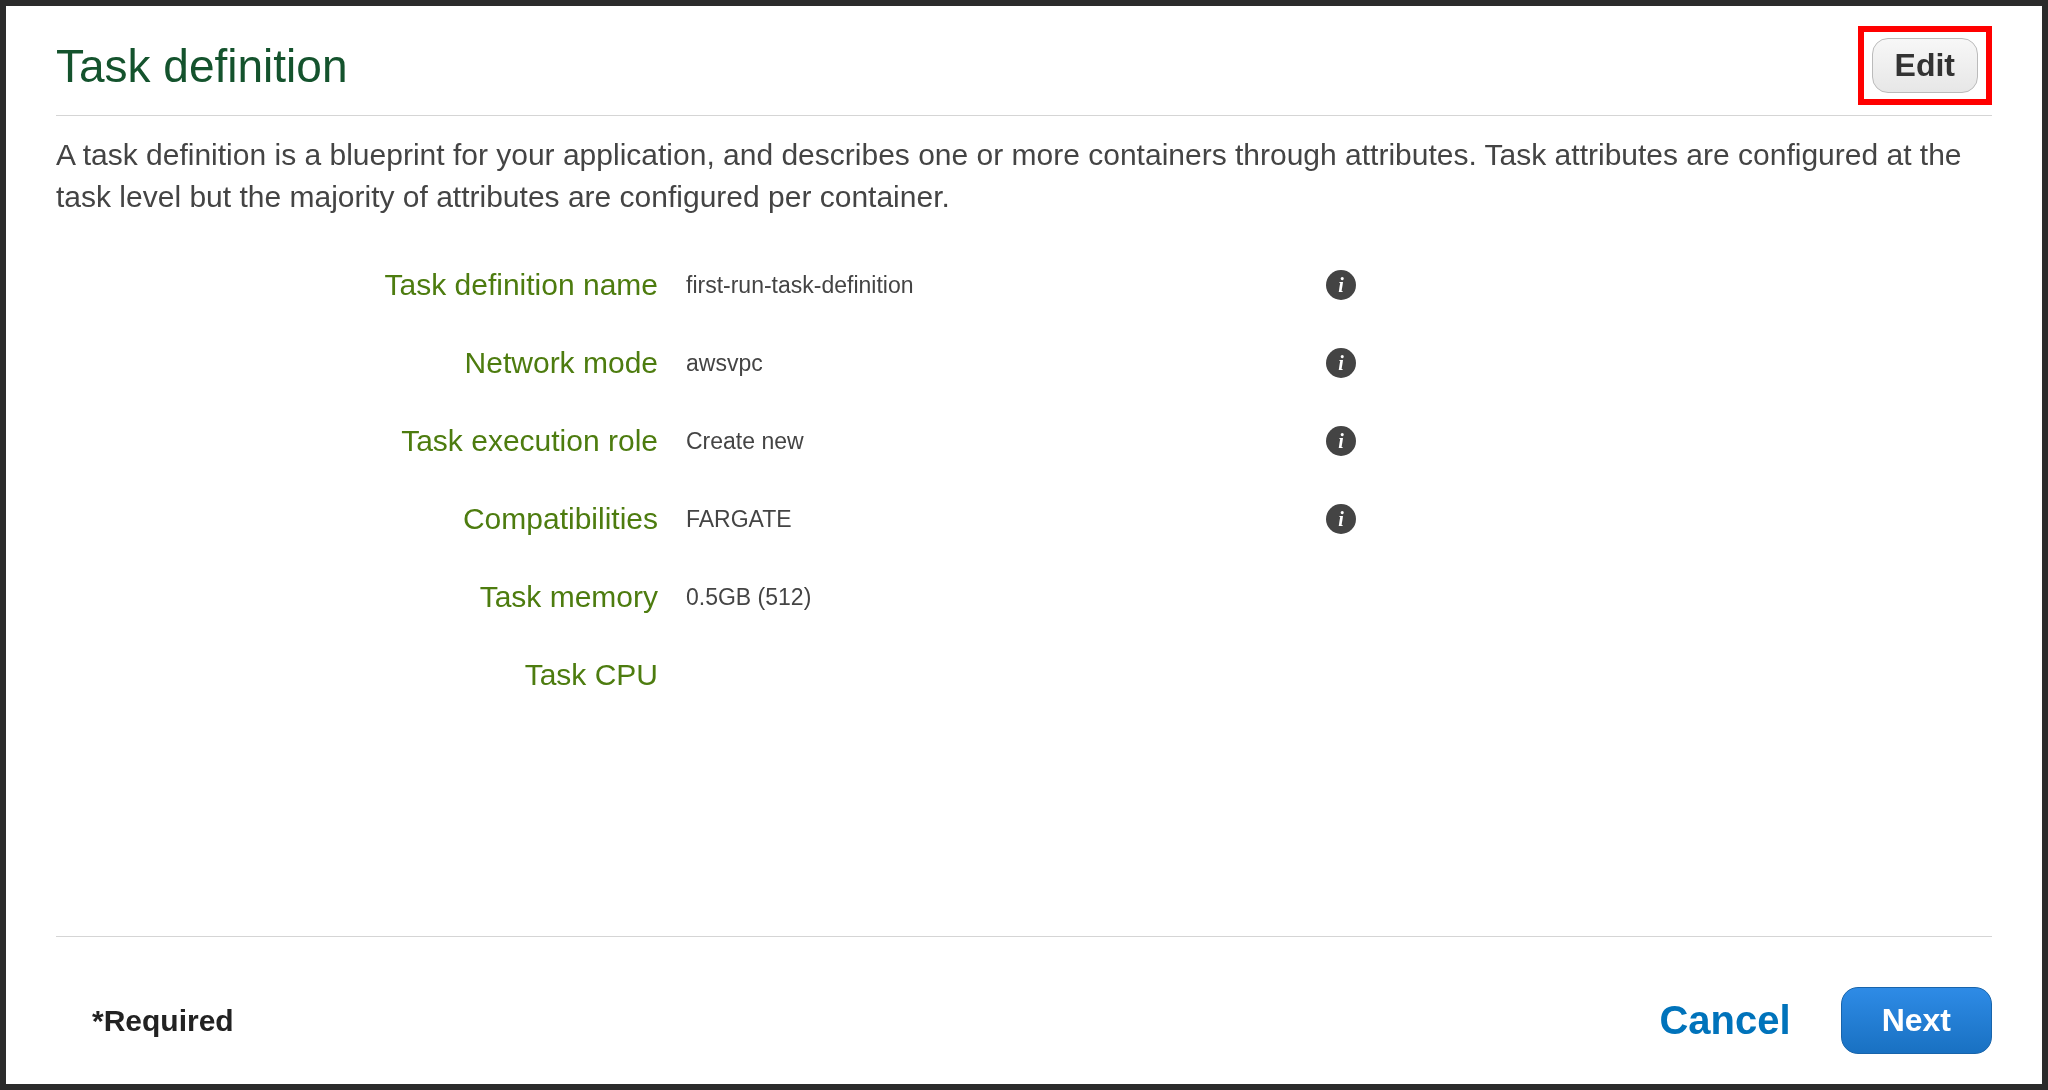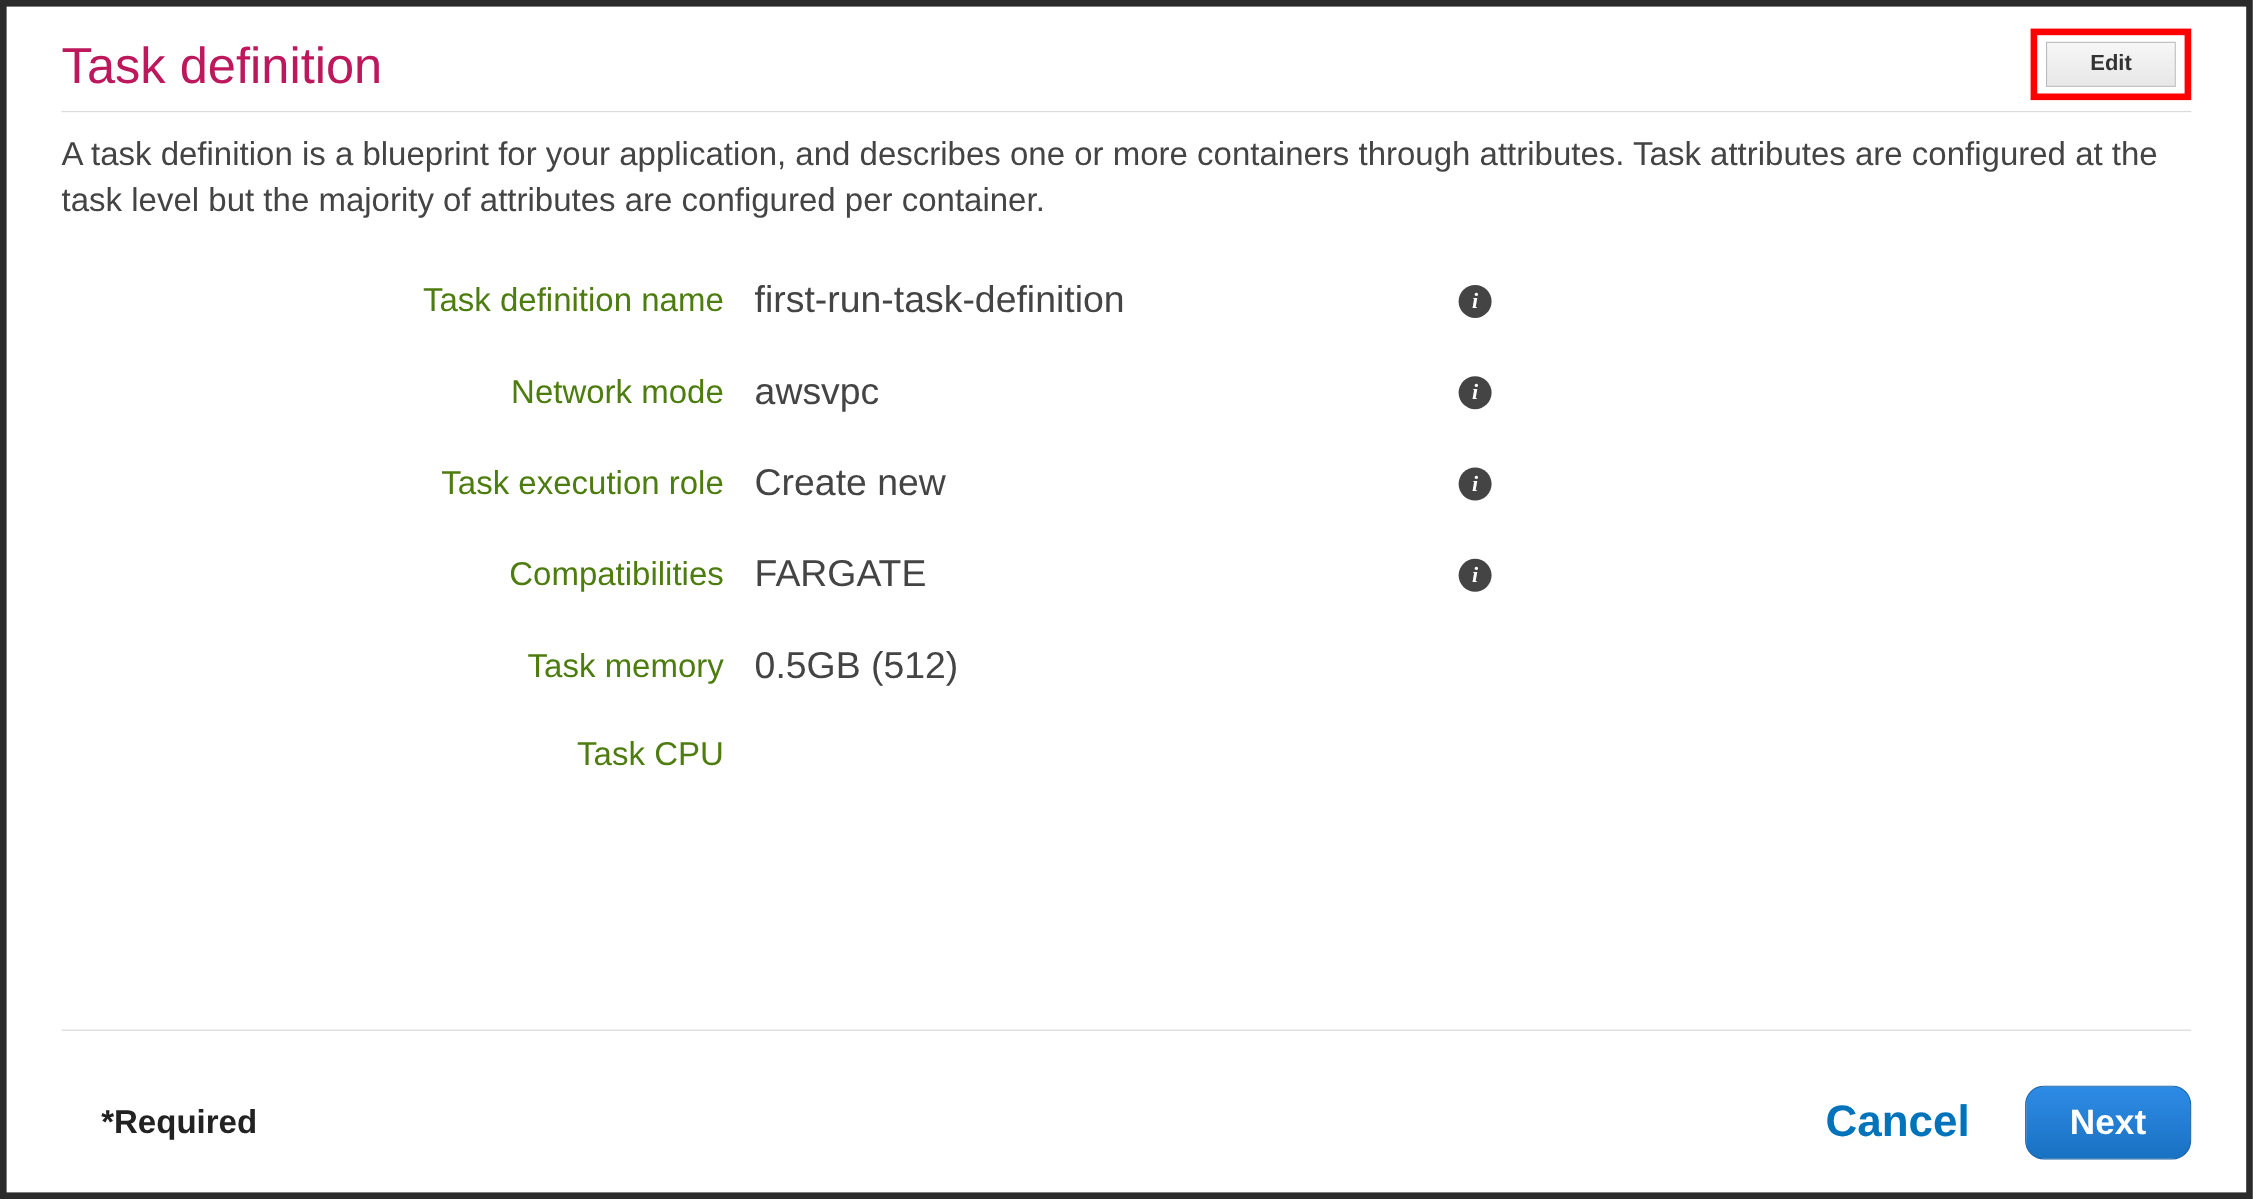--- a/index.html
+++ b/index.html
@@ -29,7 +29,7 @@
     .title {
       font-size: 46px;
       font-weight: 400;
-      color: #be185d;
+      color: #14532d;
     }
     .edit-wrap {
       border: 6px solid #ff0000;

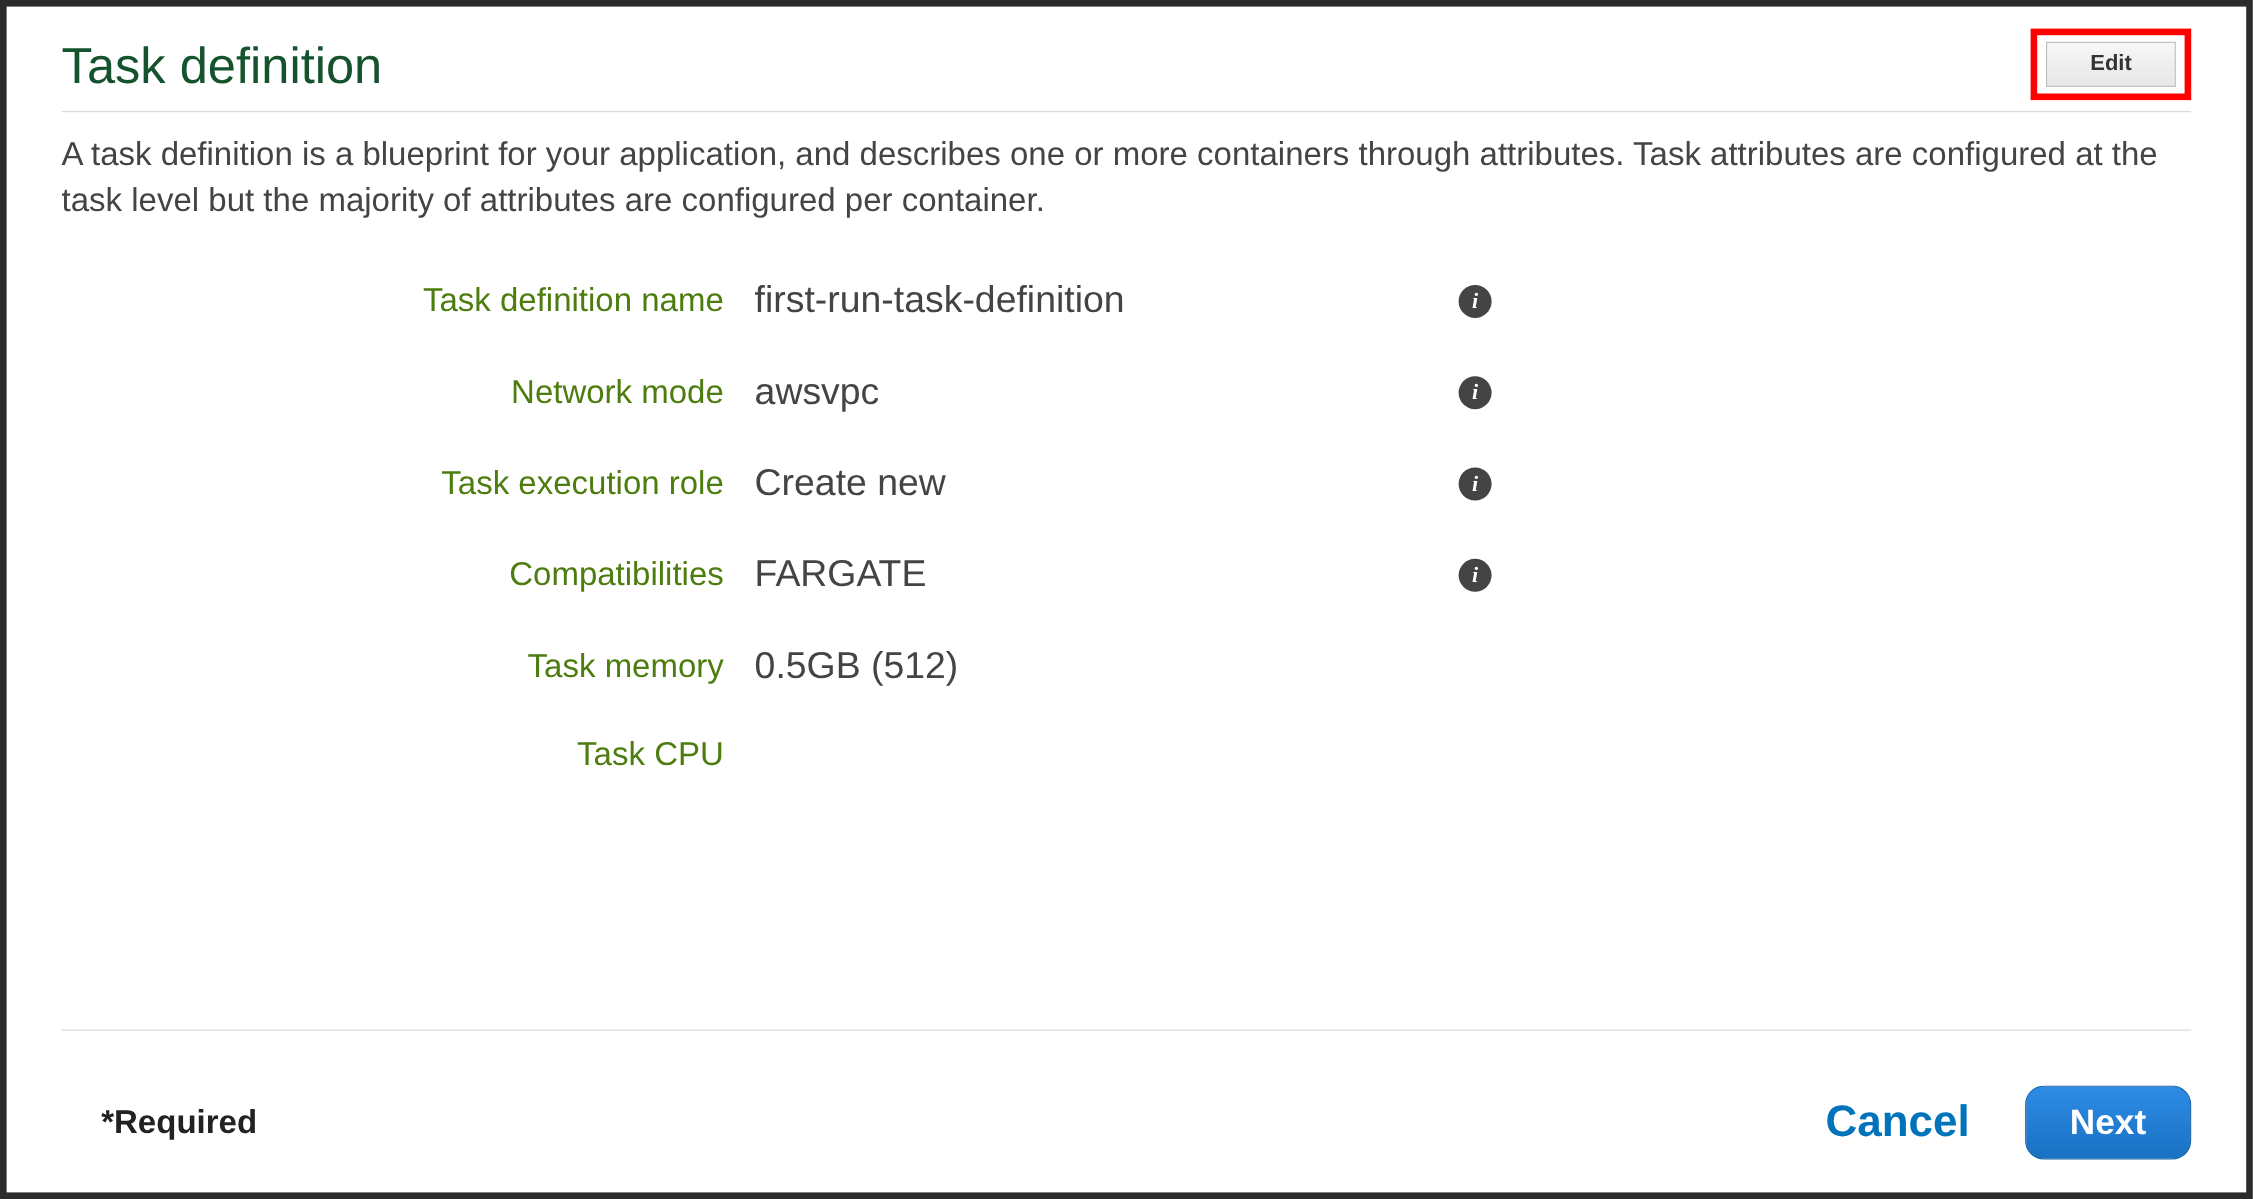--- a/index.html
+++ b/index.html
@@ -37,13 +37,13 @@
       display: inline-block;
     }
     .btn-edit {
-      font-size: 20px;
+      font-size: 32px;
       font-weight: 700;
       color: #333;
-      padding: 8px 39px;
+      padding: 8px 22px;
       background: linear-gradient(#f7f7f7, #e7e7e7);
       border: 1px solid #bbb;
-      border-radius: 0;
+      border-radius: 16px;
       cursor: pointer;
     }
     .desc {

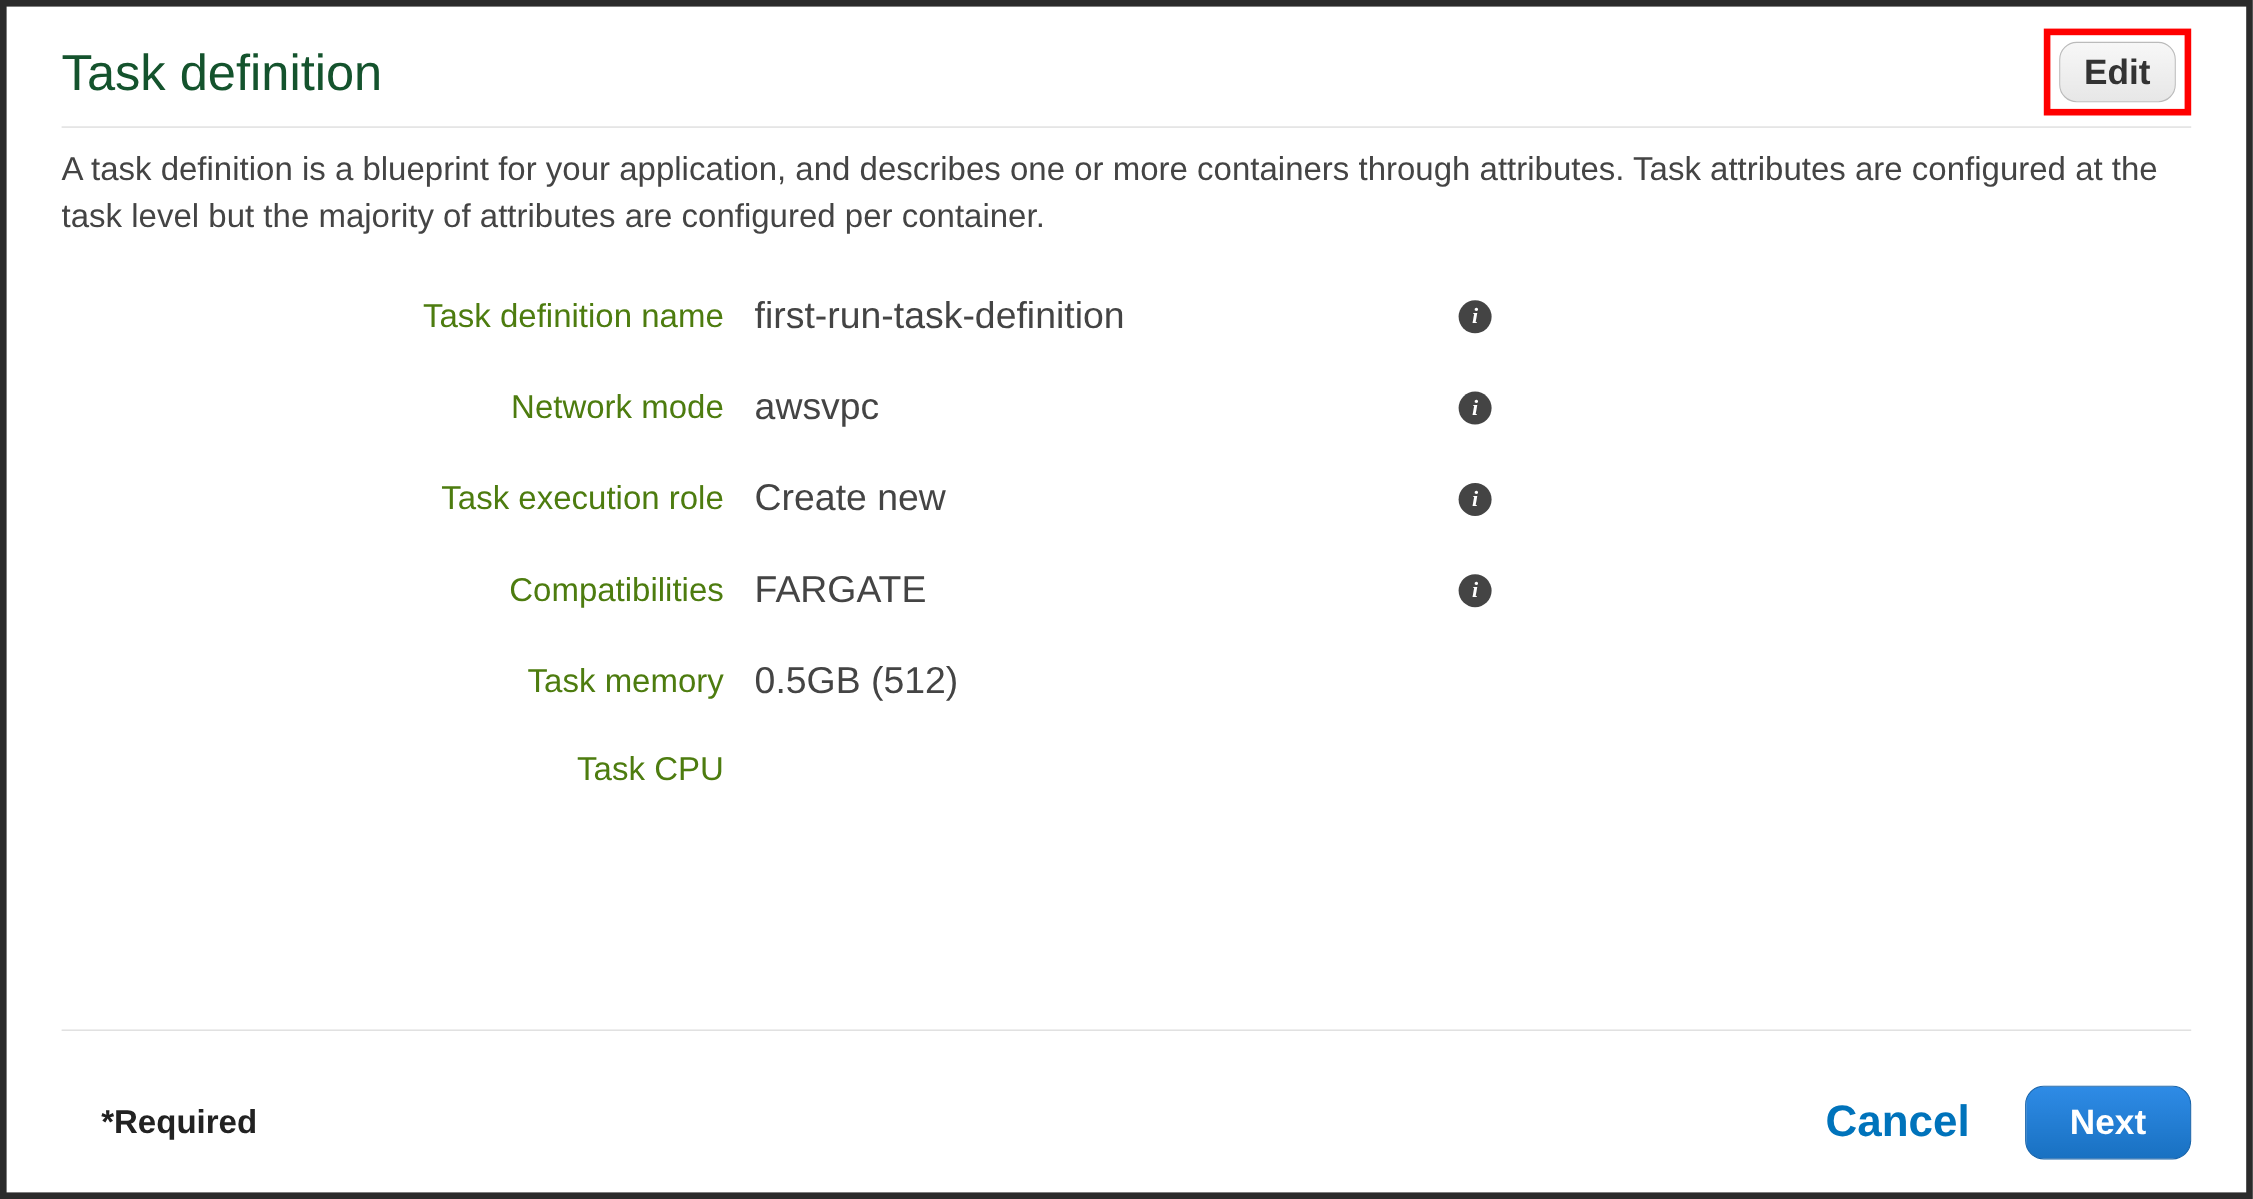--- a/index.html
+++ b/index.html
@@ -71,7 +71,7 @@
     }
     .field-value {
       width: 640px;
-      font-size: 34px;
+      font-size: 23px;
       color: #444;
     }
     .info-col {

